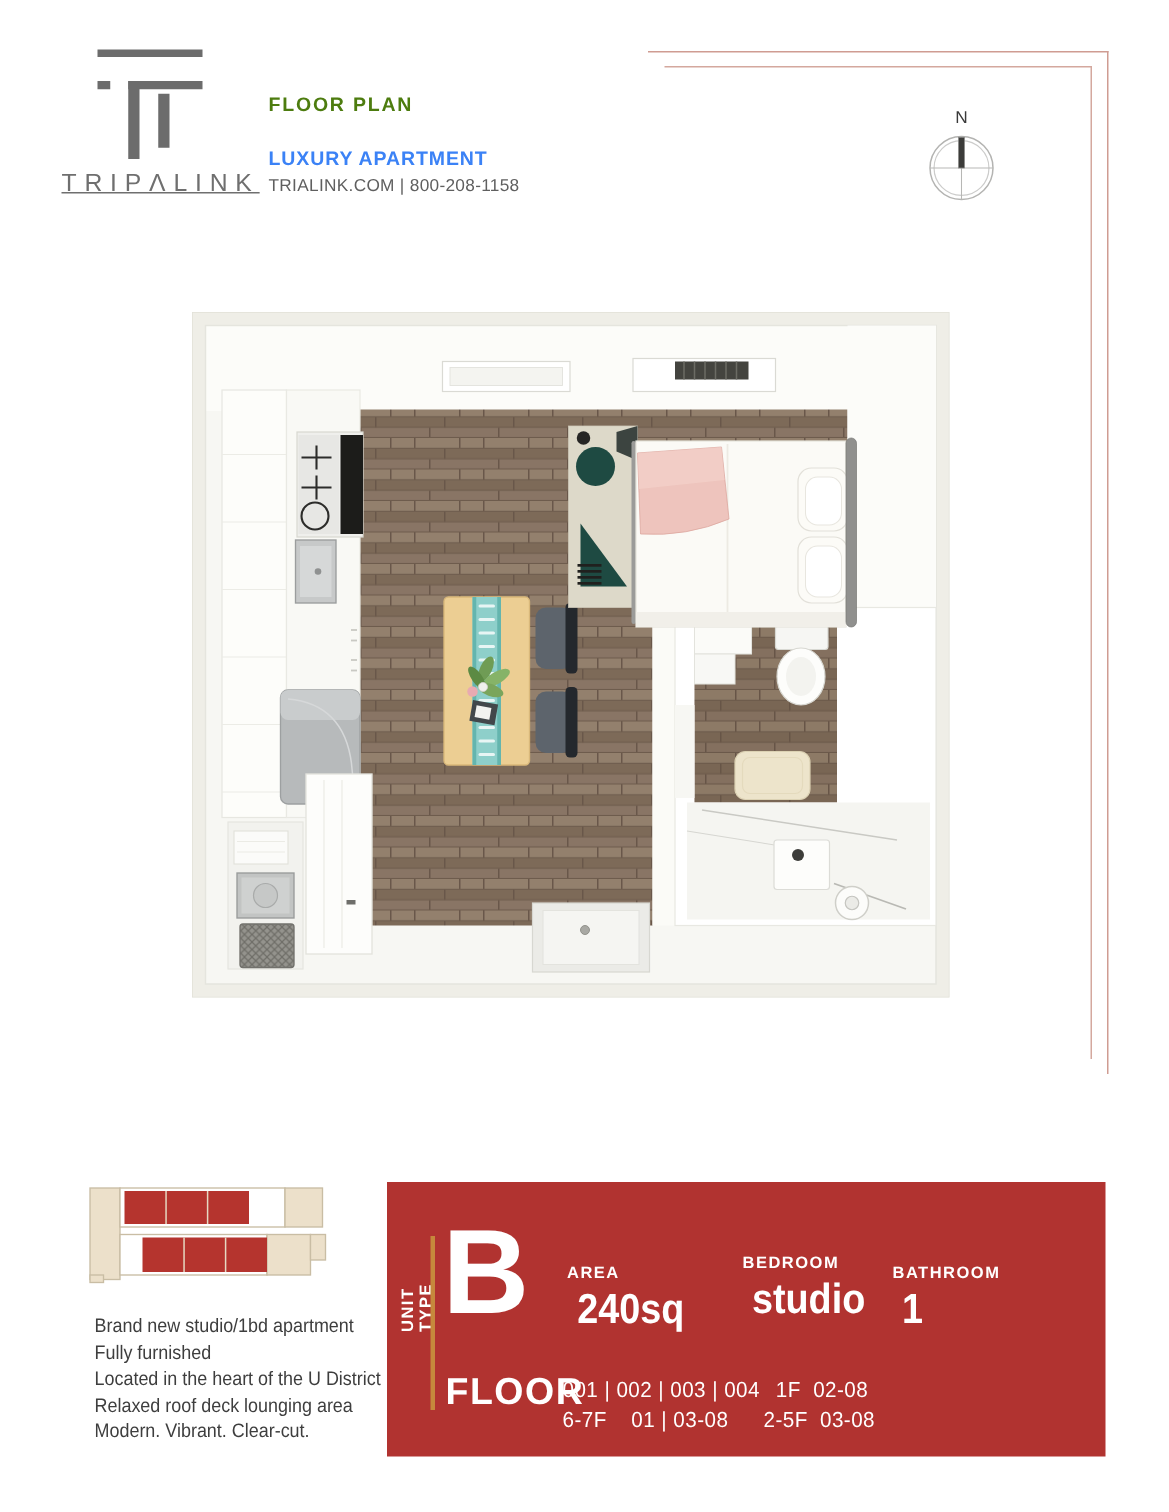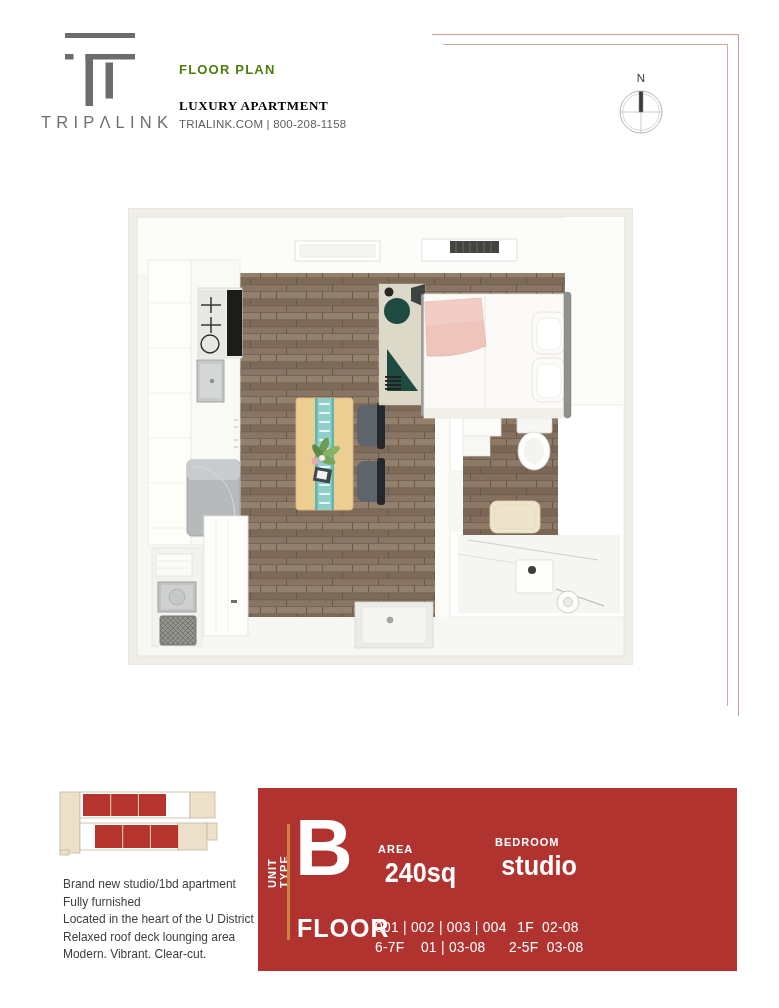--- a/index.html
+++ b/index.html
@@ -11,7 +11,7 @@
   .brand-word{left:41px;top:113px;font-size:16.5px;letter-spacing:5.2px;color:#6f6f6f;font-weight:500;}
   .title{left:178px;top:28px;font-size:29px;font-weight:bold;color:#1f1c1d;letter-spacing:-0.5px;}
   .subtitle{left:179px;top:62px;font-size:13px;font-weight:bold;color:#4d7c0f;letter-spacing:1.2px;}
-  .tagline{left:179px;top:98px;font-size:13px;font-weight:bold;color:#000000;letter-spacing:0.6px;font-family:Liberation Serif, serif;}
+  .tagline{left:179px;top:98px;font-size:13px;font-weight:bold;color:#3b82f6;letter-spacing:0.6px;}
   .contact{left:179px;top:118px;font-size:11.5px;color:#5f5f5f;letter-spacing:0.2px;text-align:center;}
 
   

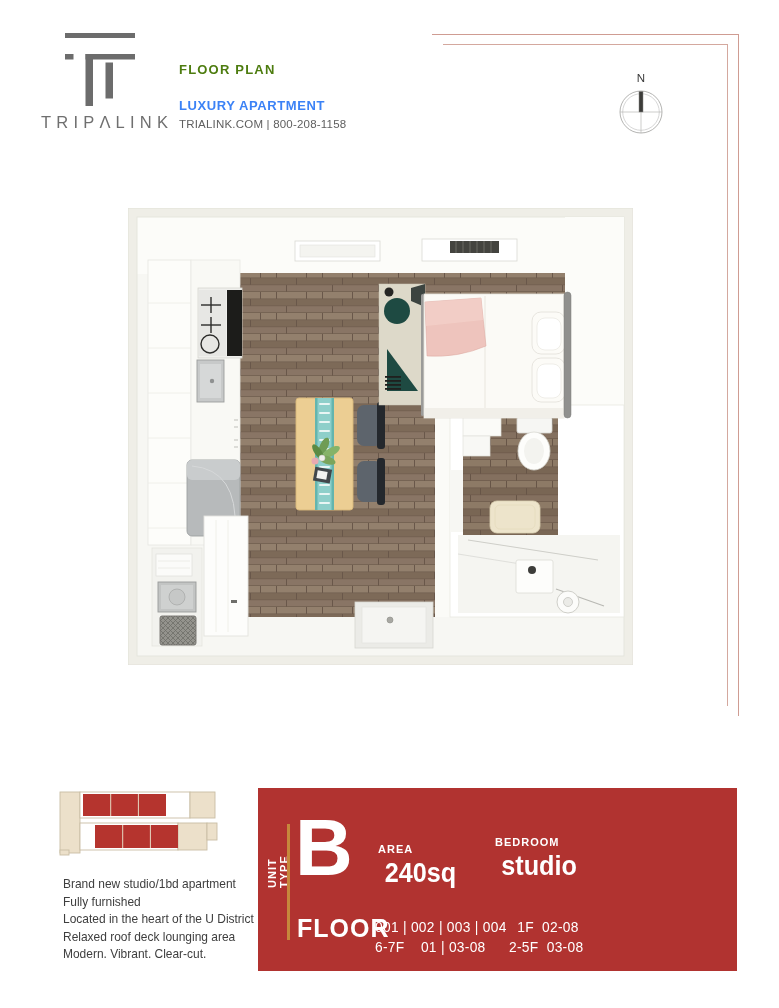--- a/index.html
+++ b/index.html
@@ -8,7 +8,7 @@
   .abs{position:absolute;}
 
   
-  .brand-word{left:41px;top:113px;font-size:16.5px;letter-spacing:5.2px;color:#6f6f6f;font-weight:500;}
+  .brand-word{left:41px;top:113px;font-size:16.5px;letter-spacing:5.2px;color:#6f6f6f;font-weight:500;text-decoration:underline;}
   .title{left:178px;top:28px;font-size:29px;font-weight:bold;color:#1f1c1d;letter-spacing:-0.5px;}
   .subtitle{left:179px;top:62px;font-size:13px;font-weight:bold;color:#4d7c0f;letter-spacing:1.2px;}
   .tagline{left:179px;top:98px;font-size:13px;font-weight:bold;color:#3b82f6;letter-spacing:0.6px;}

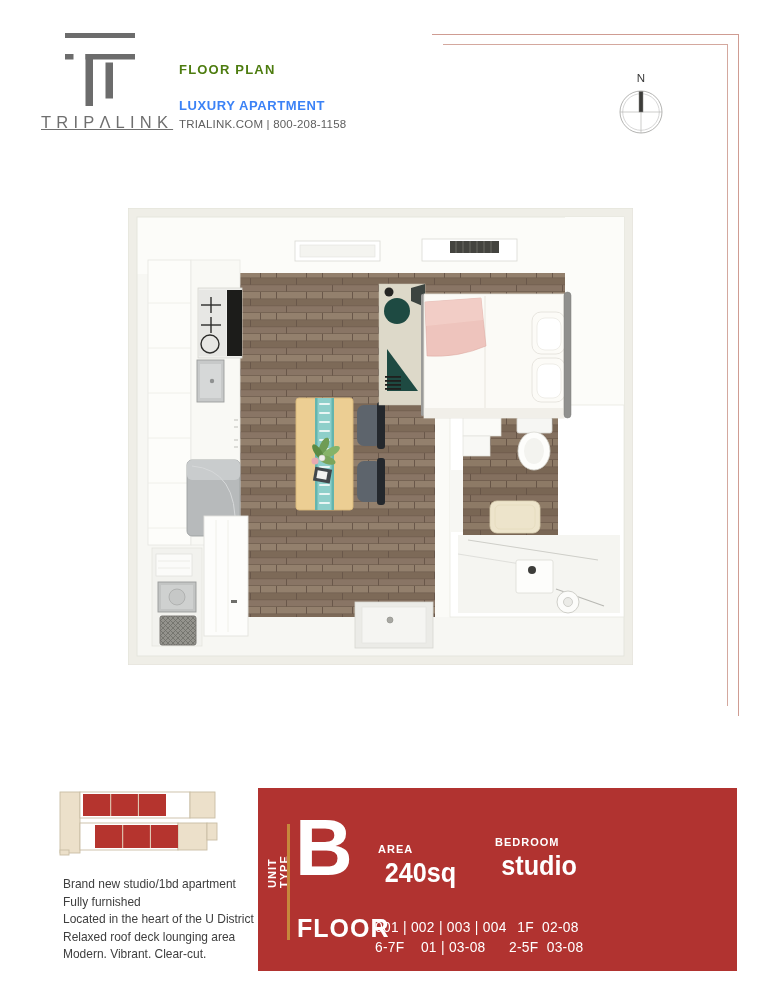--- a/index.html
+++ b/index.html
@@ -335,6 +335,10 @@
       <div class="lab">BEDROOM</div>
       <div class="val">studio</div>
     </div>
+    <div class="abs stat stat-c">
+      <div class="lab">BATHROOM</div>
+      <div class="val">1</div>
+    </div>
 
     <div class="abs unit-word">FLOOR</div>
     <div class="abs nums nums1">001 | 002 | 003 | 004

